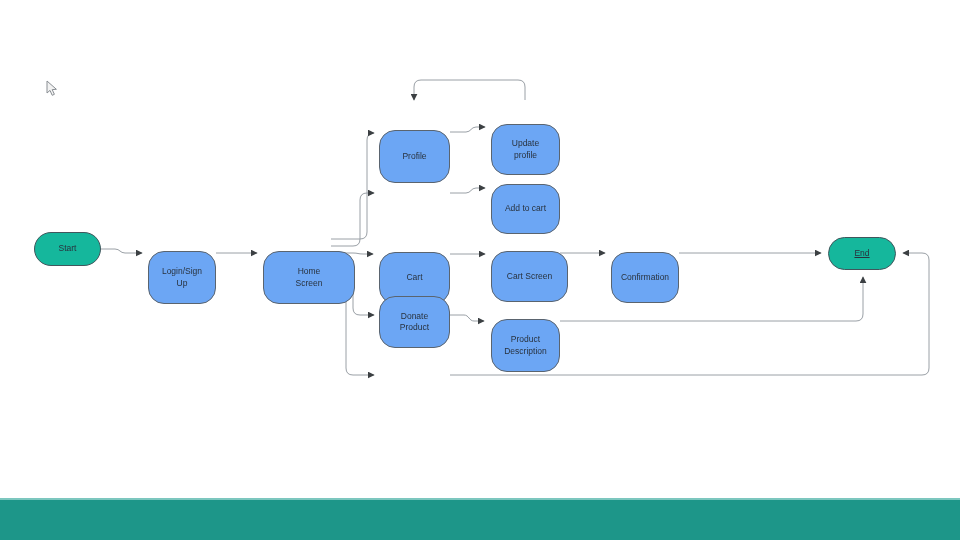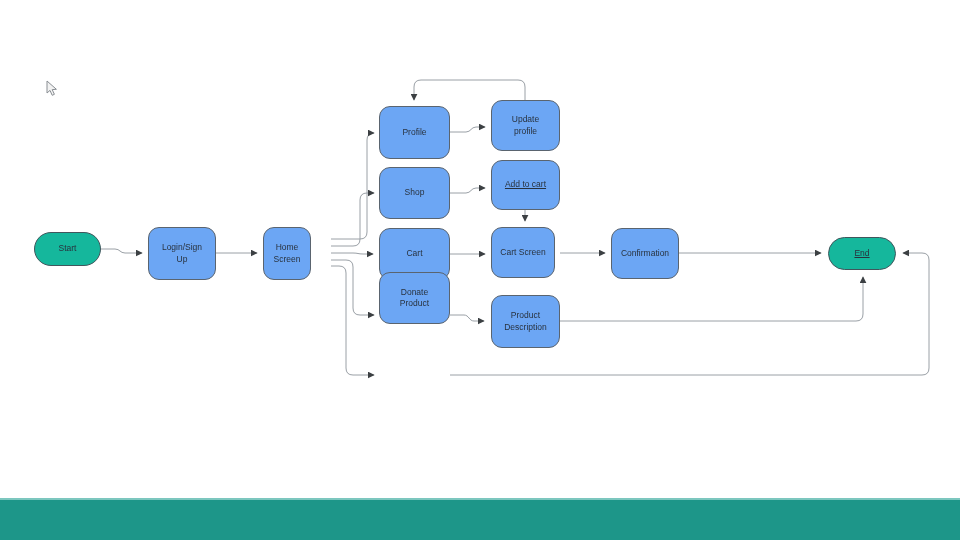--- a/index.html
+++ b/index.html
@@ -31,7 +31,8 @@
   .node.process {
     background: var(--process-fill, #6ca6f4);
     border: 1px solid var(--process-border, #5a646f);
-    border-radius: 11px;
+    border-radius: 16px;
+    margin-top: 24px;
   }
   .node.terminator {
     background: var(--terminal-fill, #15b79c);

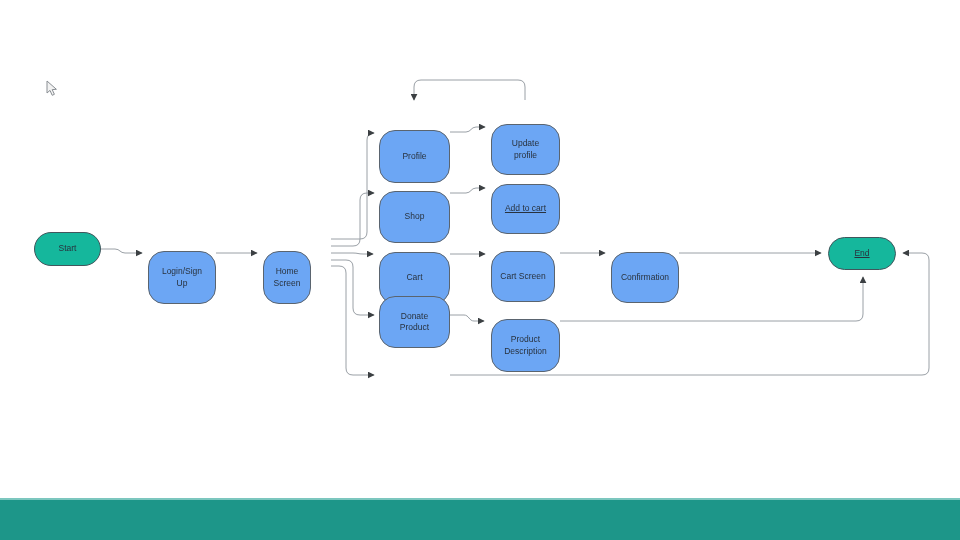--- a/index.html
+++ b/index.html
@@ -113,7 +113,7 @@
       <span class="node-label">Update
 profile</span>
     </div>
-    <div class="node process" style="left: 491px; top: 160px; width: 69px; height: 50px; text-decoration: underline;">
+    <div class="node process" style="left: 491px; top: 160px; width: 69px; height: 50px;">
       <span class="node-label">Add to cart</span>
     </div>
     <div class="node process" style="left: 491px; top: 227px; width: 64px; height: 51px;">

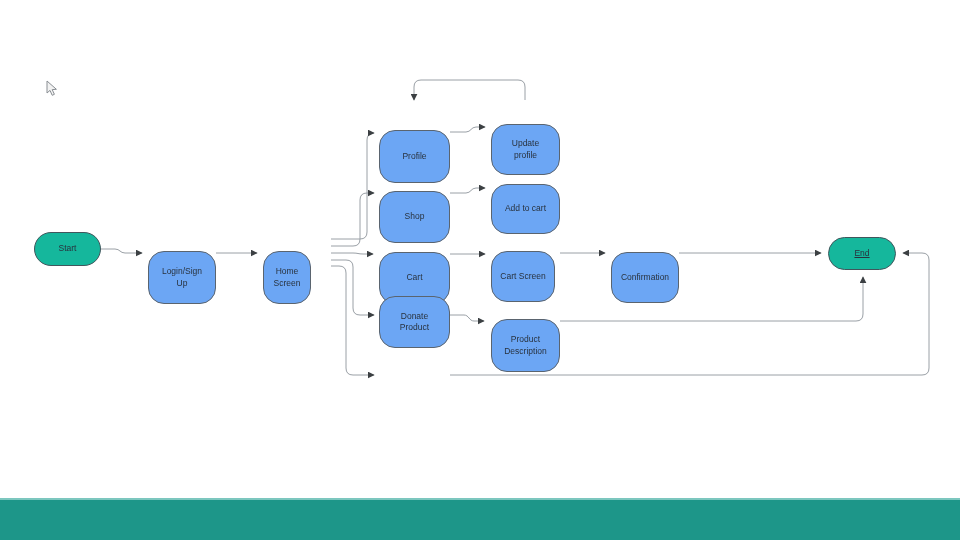--- a/index.html
+++ b/index.html
@@ -99,9 +99,6 @@
     <div class="node process" style="left: 379px; top: 106px; width: 71px; height: 53px;">
       <span class="node-label">Profile</span>
     </div>
-    <div class="node process" style="left: 379px; top: 167px; width: 71px; height: 52px;">
-      <span class="node-label">Shop</span>
-    </div>
     <div class="node process" style="left: 379px; top: 228px; width: 71px; height: 52px;">
       <span class="node-label">Cart</span>
     </div>

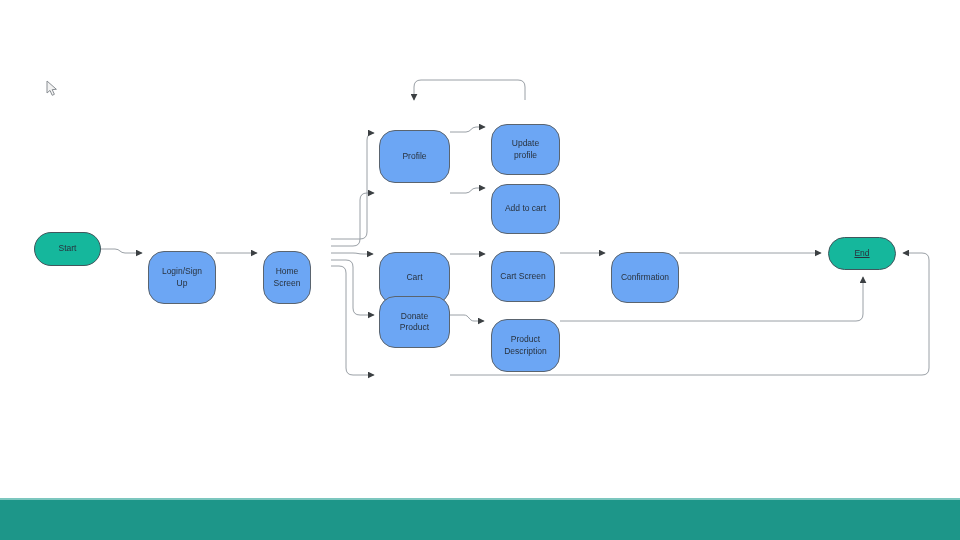--- a/index.html
+++ b/index.html
@@ -92,7 +92,7 @@
     <div class="node terminator" style="left: 34px; top: 232px; width: 67px; height: 34px; border-radius: 17px;">
       <span class="node-label">Start</span>
     </div>
-    <div class="node process" style="left: 263px; top: 227px; width: 48px; height: 53px;">
+    <div class="node process" style="left: 263px; top: 227px; width: 92px; height: 53px;">
       <span class="node-label">Home
 Screen</span>
     </div>

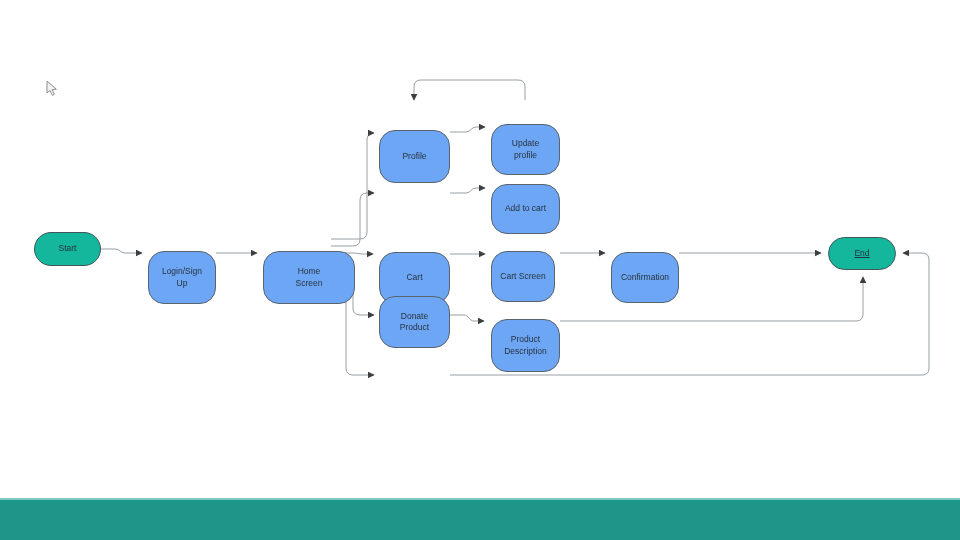--- a/index.html
+++ b/index.html
@@ -113,7 +113,7 @@
     <div class="node process" style="left: 491px; top: 160px; width: 69px; height: 50px;">
       <span class="node-label">Add to cart</span>
     </div>
-    <div class="node process" style="left: 491px; top: 227px; width: 64px; height: 51px;">
+    <div class="node process" style="left: 491px; top: 227px; width: 77px; height: 51px;">
       <span class="node-label">Cart Screen</span>
     </div>
     <div class="node process" style="left: 491px; top: 295px; width: 69px; height: 53px;">

